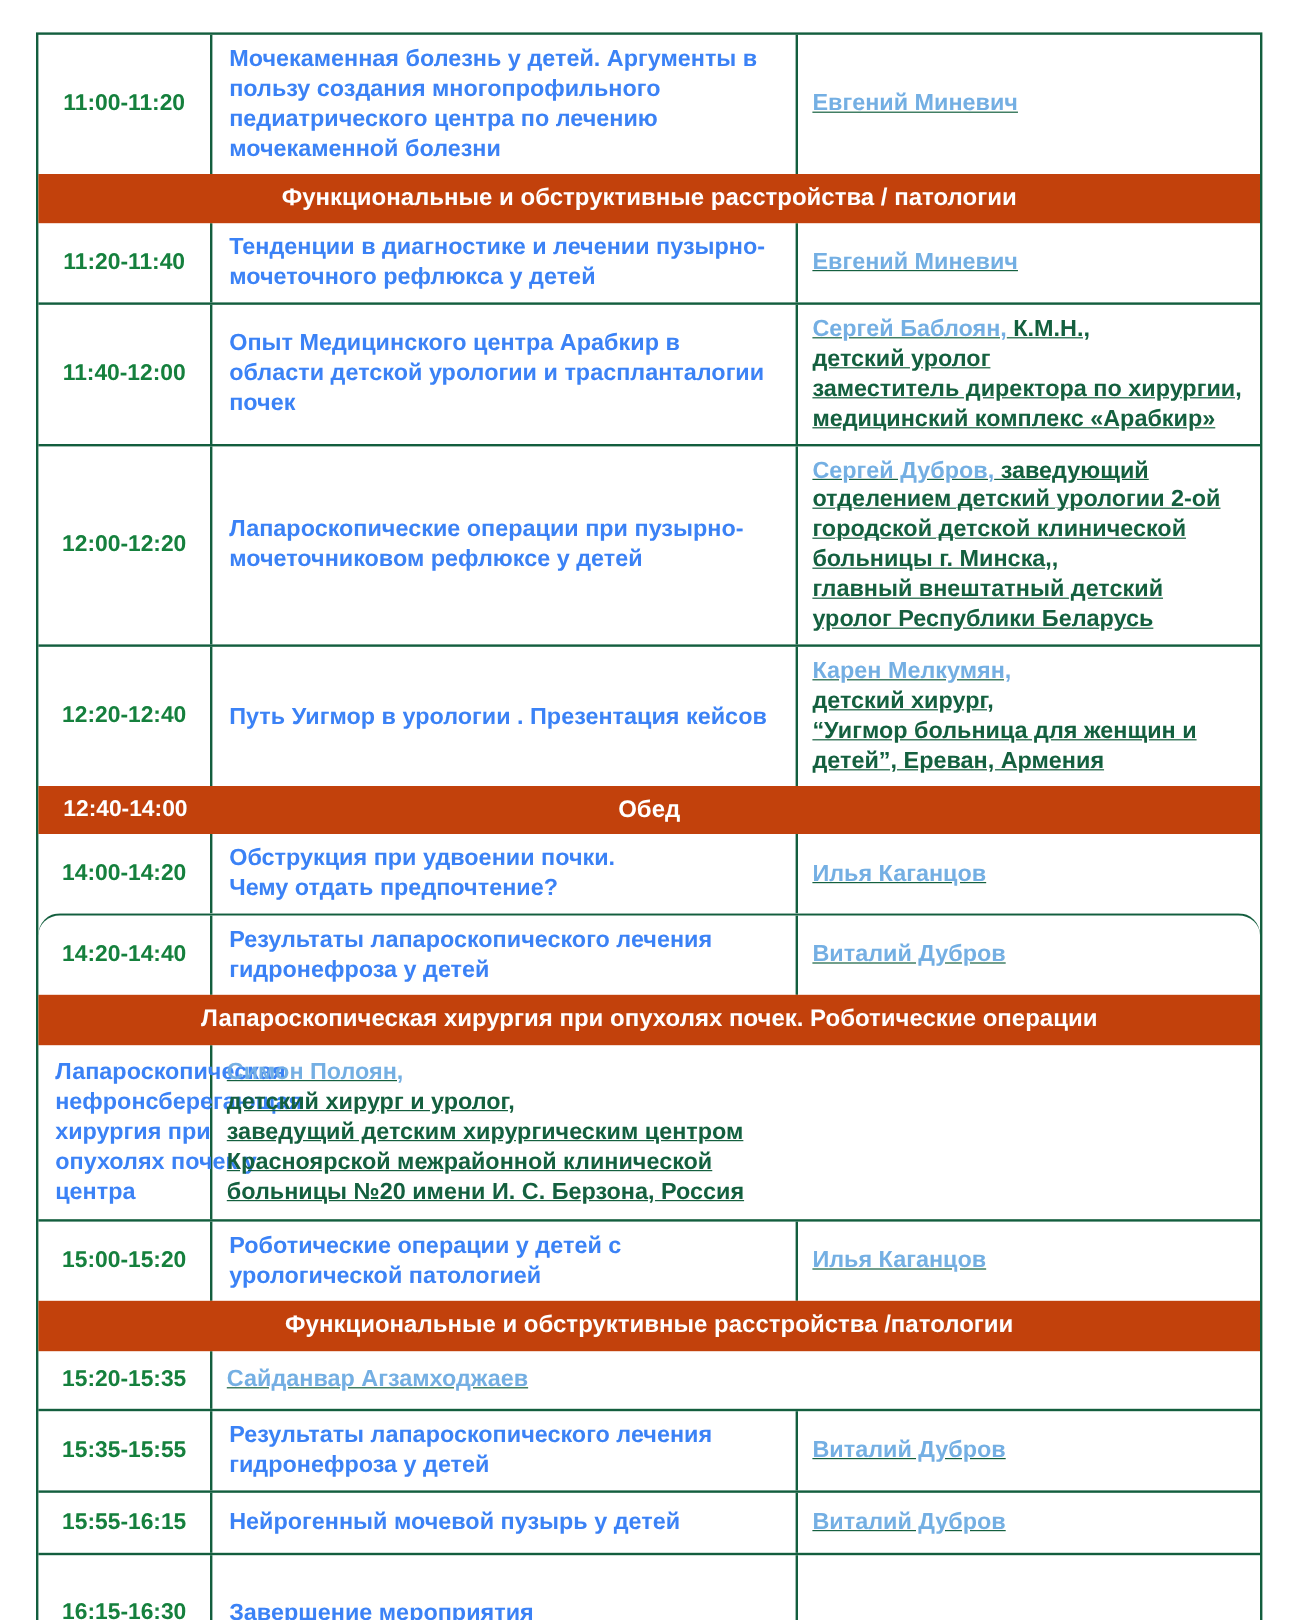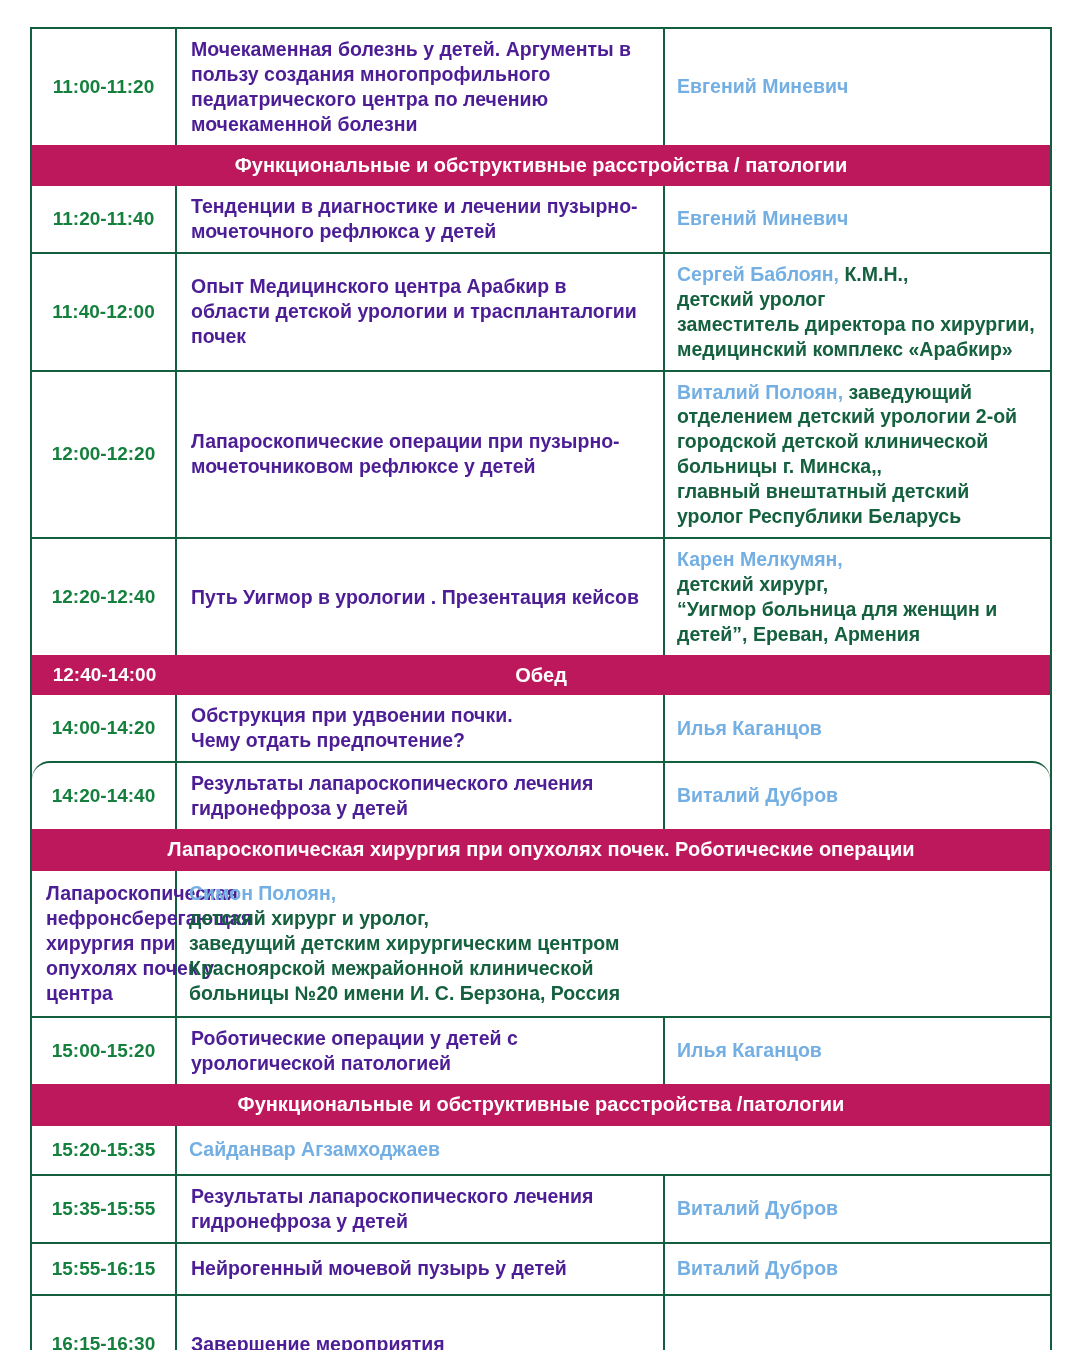--- a/index.html
+++ b/index.html
@@ -24,7 +24,7 @@
   }
   .title-cell{
     border-right:2px solid #135E3E;
-    color:#4c1d95;font-weight:bold;font-size:19.5px;line-height:1.28;
+    color:#3b82f6;font-weight:bold;font-size:19.5px;line-height:1.28;
     padding:8px 14px;white-space:pre-line;
   }
   .speaker-cell{

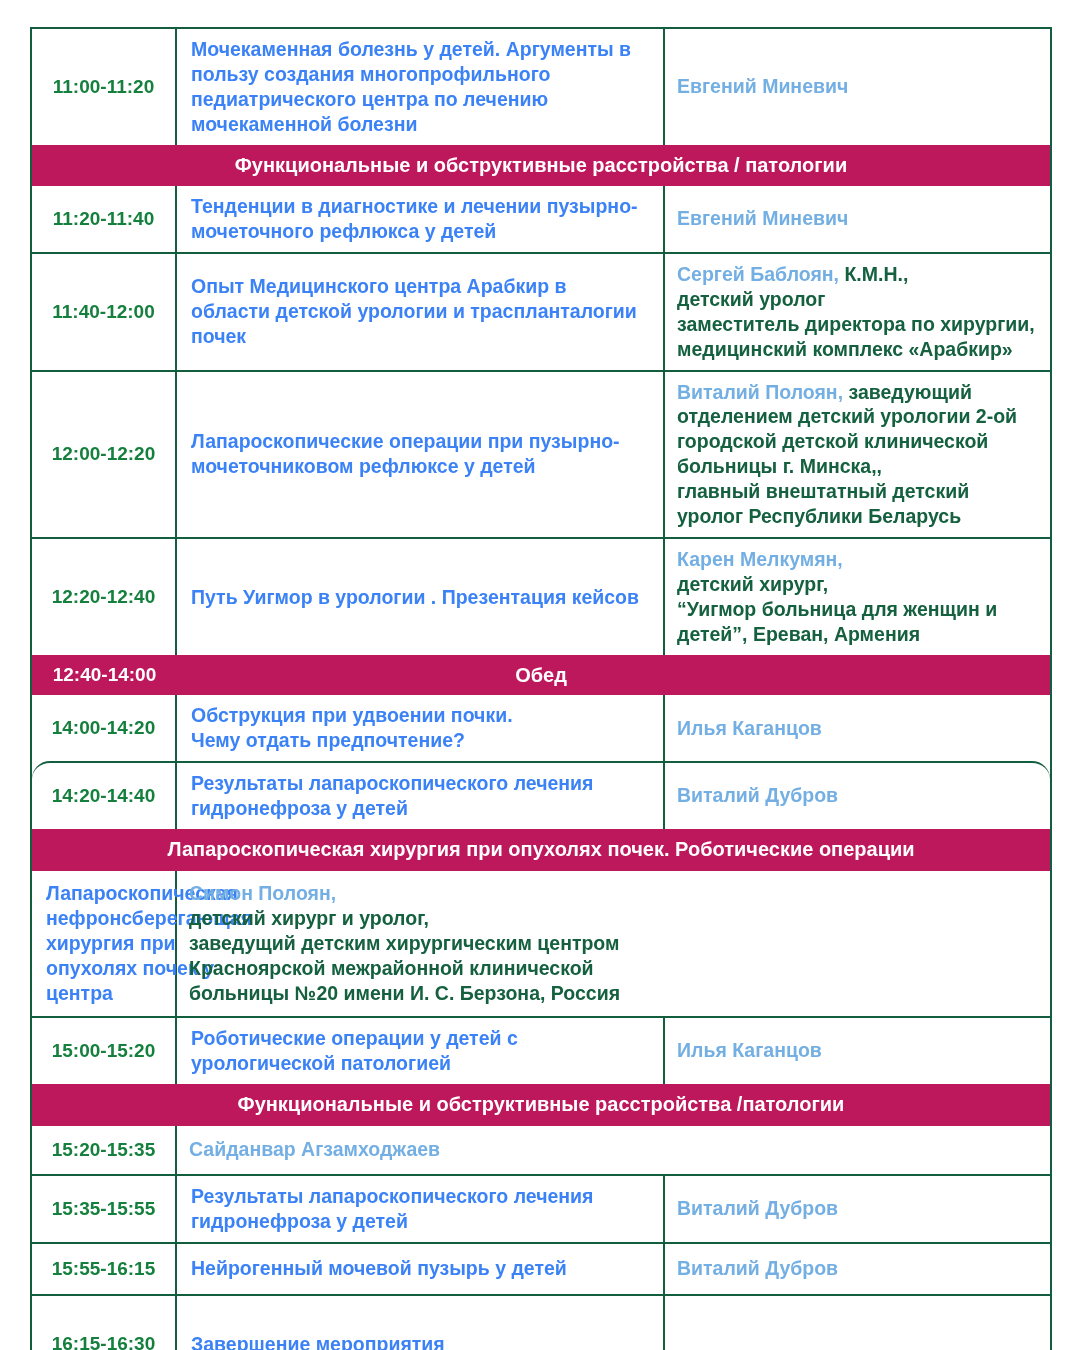--- a/index.html
+++ b/index.html
@@ -31,7 +31,7 @@
     color:#14603F;font-weight:bold;font-size:19.5px;line-height:1.28;
     padding:8px 12px;
   }
-  .speaker-text{white-space:pre-line;}
+  .speaker-text{white-space:pre-line;text-decoration:underline;}
   .speaker-name{color:#74AFE3;}
   .band{
     position:relative;background:#be185d;color:#ffffff;

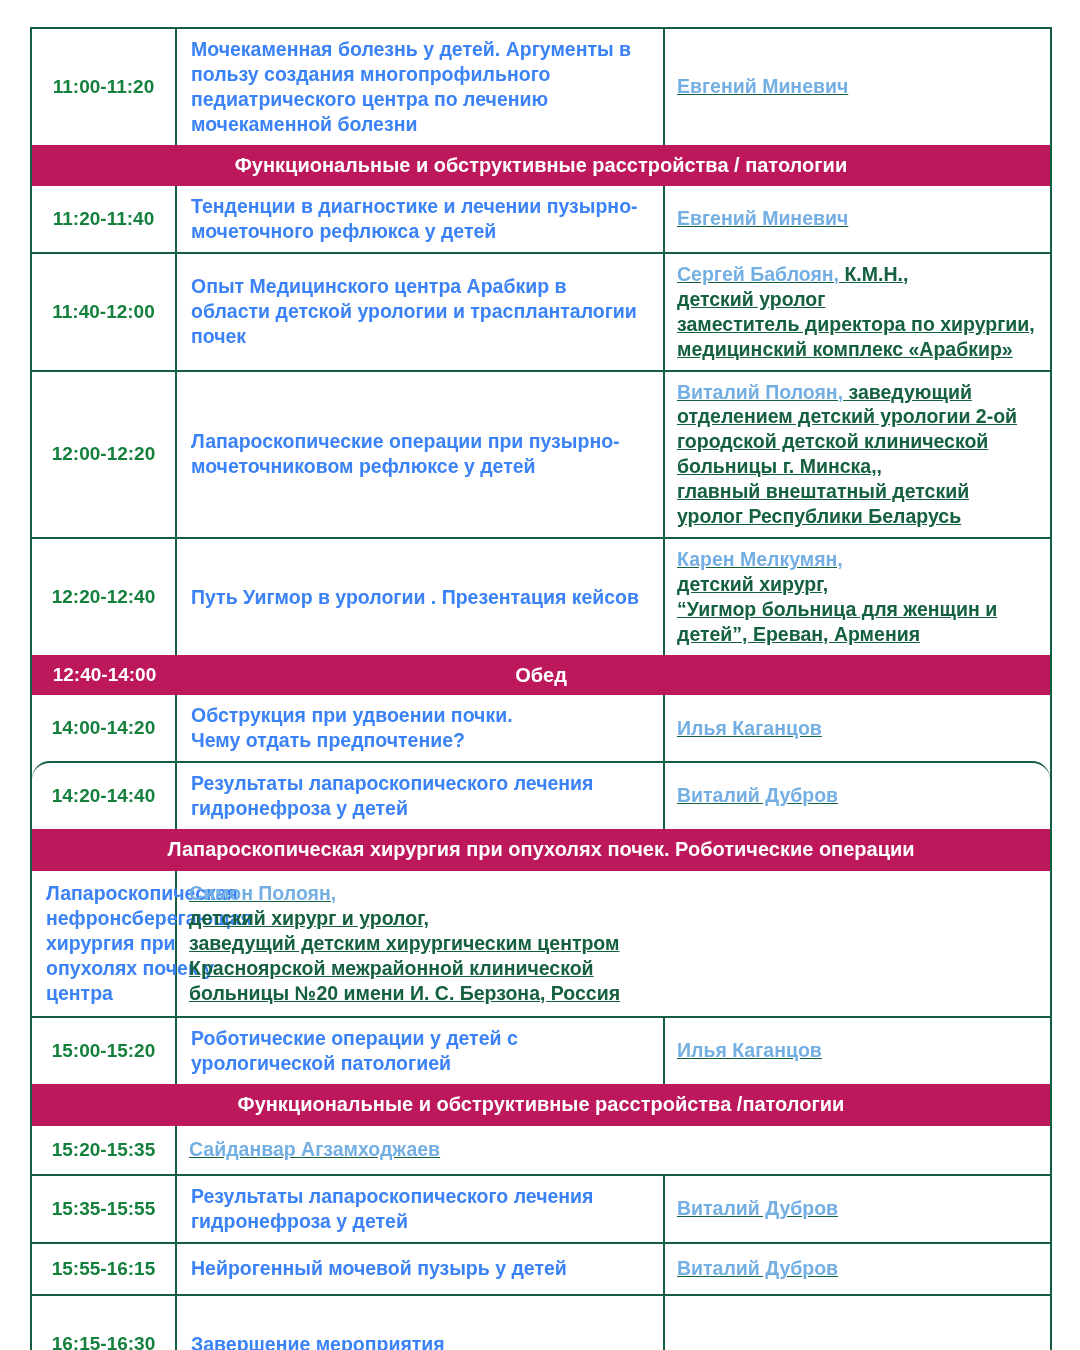--- a/index.html
+++ b/index.html
@@ -34,7 +34,7 @@
   .speaker-text{white-space:pre-line;text-decoration:underline;}
   .speaker-name{color:#74AFE3;}
   .band{
-    position:relative;background:#be185d;color:#ffffff;
+    position:relative;background:#c2410c;color:#ffffff;
     display:flex;align-items:center;justify-content:center;
     font-weight:bold;font-size:20px;box-sizing:border-box;
     text-align:center;padding:4px 8px;

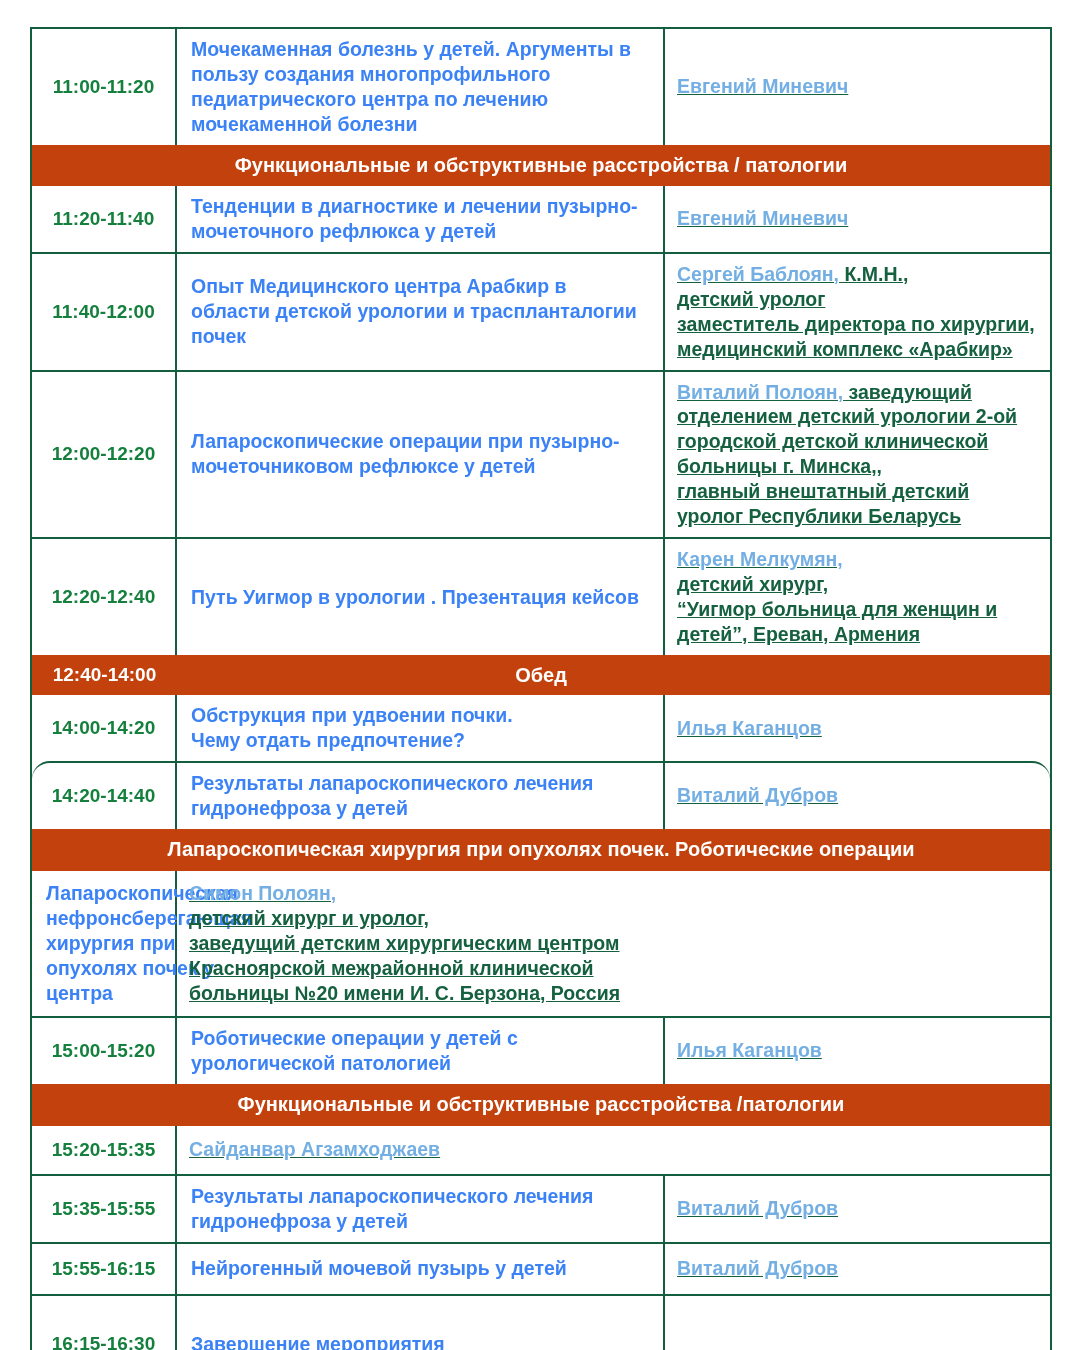--- a/index.html
+++ b/index.html
@@ -80,7 +80,7 @@
       <div class="cell time-cell">12:00-12:20</div>
       <div class="cell title-cell">Лапароскопические операции при пузырно-мочеточниковом рефлюксе у детей</div>
       <div class="cell speaker-cell">
-        <div class="speaker-text"><span class="speaker-name">Виталий Полоян,</span><span> заведующий отделением детский урологии 2-ой городской детской клинической больницы г. Минска,,
+        <div class="speaker-text"><span class="speaker-name">Сергей Дубров,</span><span> заведующий отделением детский урологии 2-ой городской детской клинической больницы г. Минска,,
 главный внештатный детский уролог Республики Беларусь</span></div>
       </div>
     </div>

